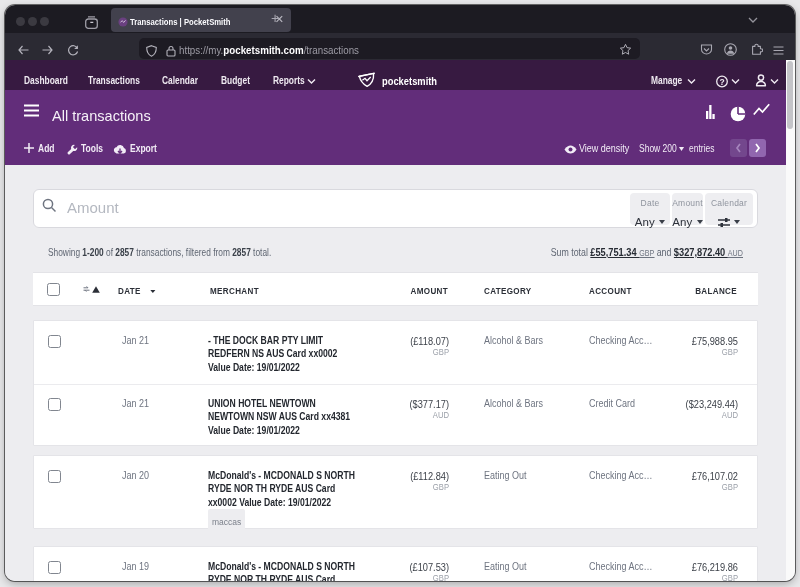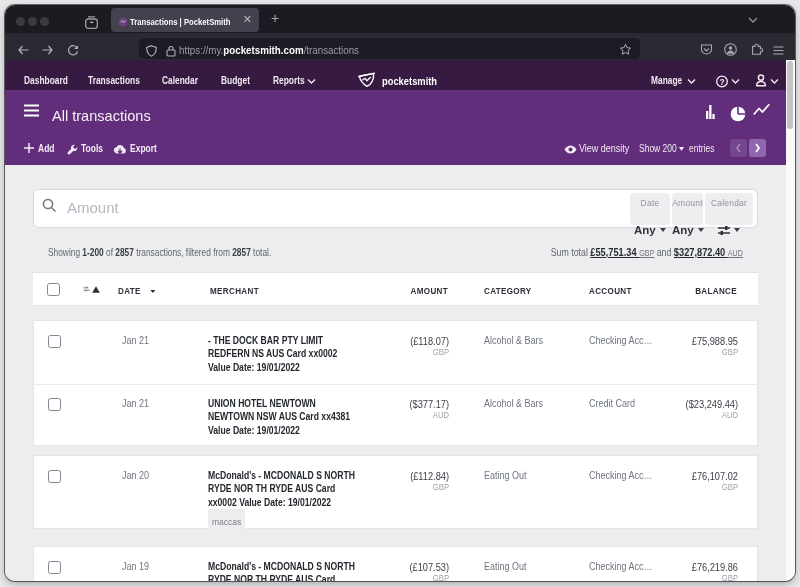--- a/index.html
+++ b/index.html
@@ -14,7 +14,7 @@
   
   #tabbar { position:absolute; left:0; top:0; width:790px; height:28px; background:#1c1b22; }
   .dot { position:absolute; width:9px; height:9px; border-radius:50%; background:#3b3a41; top:11.5px; }
-  #tab { position:absolute; left:106px; top:3px; width:148px; height:24px; background:#42414d; border-radius:4px; }
+  #tab { position:absolute; left:106px; top:3px; width:180px; height:24px; background:#42414d; border-radius:4px; }
   #tab .title { position:absolute; left:19px; top:7.5px; font-size:9.5px; font-weight:700; color:#fbfbfe; white-space:nowrap; transform:scaleX(0.81); transform-origin:0 50%; }
   #tab .close { position:absolute; right:7px; top:5px; color:#b9b8c1; font-size:11px; }
   #newtab { position:absolute; left:266px; top:5px; color:#a9a8b2; font-size:14px; font-weight:400; }

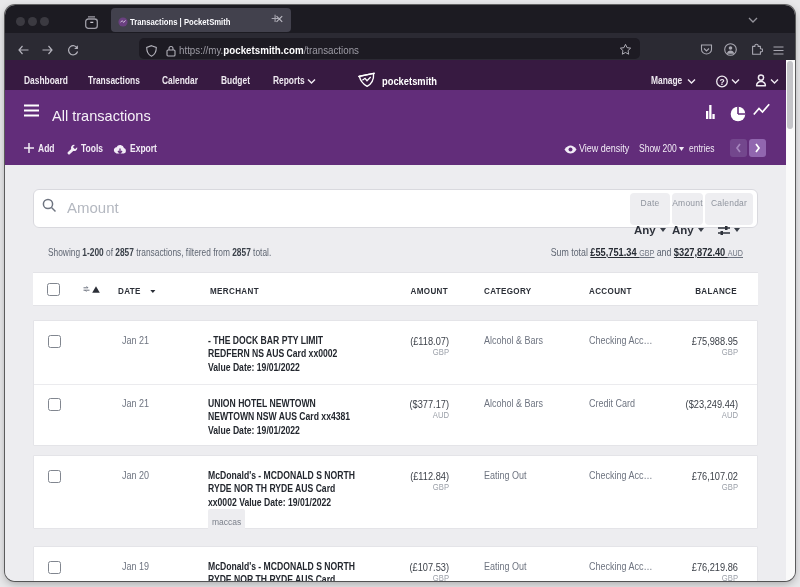--- a/index.html
+++ b/index.html
@@ -42,7 +42,7 @@
   #searchph { position:absolute; left:62px; top:33.5px; font-size:15px; color:#b4b8c0; }
   .fbtn { position:absolute; top:28px; height:32px; background:#eeeef1; border-radius:4px; text-align:center; }
   .fbtn .lab { font-size:8.5px; color:#8f949e; margin-top:4.5px; letter-spacing:0.2px;}
-  .fbtn .val { font-size:11.5px; font-weight:700; color:#2e323b; margin-top:16px; white-space:nowrap; }
+  .fbtn .val { font-size:11.5px; font-weight:400; color:#2e323b; margin-top:8px; white-space:nowrap; }
   .caret { display:inline-block; width:0; height:0; border-left:3.5px solid transparent; border-right:3.5px solid transparent; border-top:4px solid #3a3f48; vertical-align:1.5px; margin-left:4.5px;}
   #showing { position:absolute; left:43px; top:80.5px; font-size:10.5px; color:#5f6672; white-space:nowrap; transform:scaleX(0.795); transform-origin:0 50%; }
   #showing b { color:#3a4049; }

